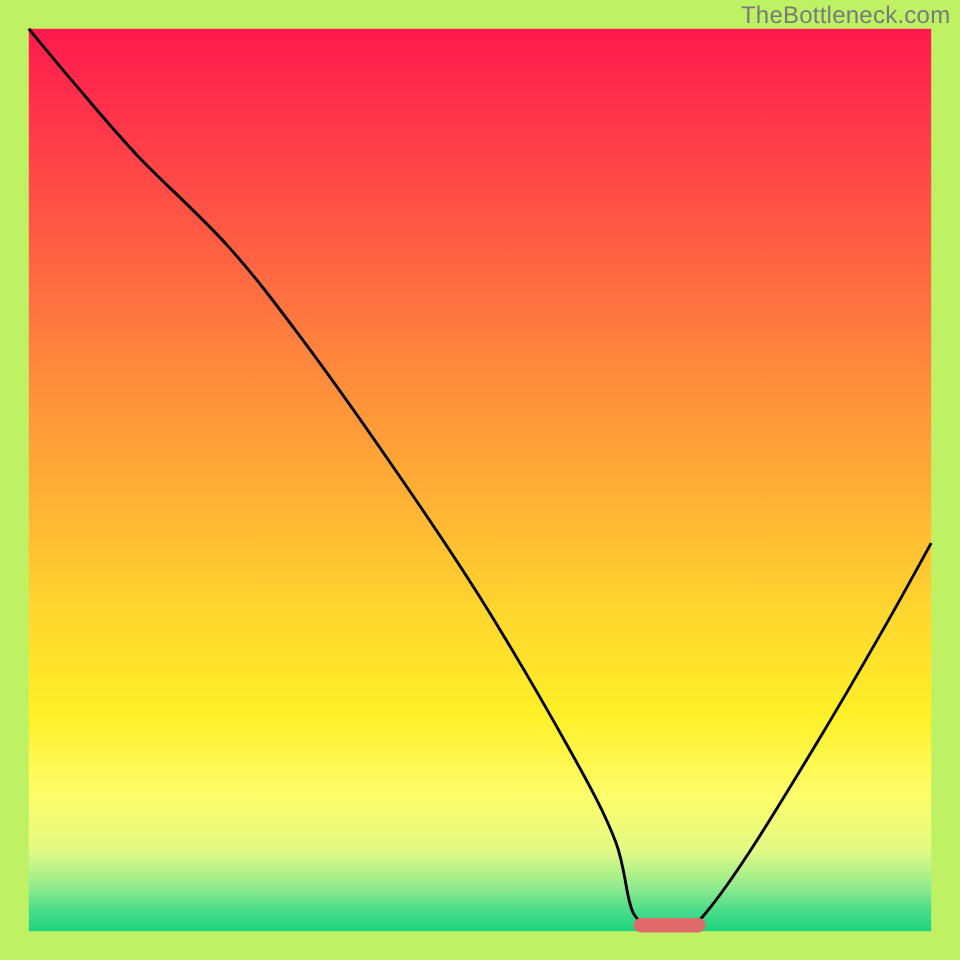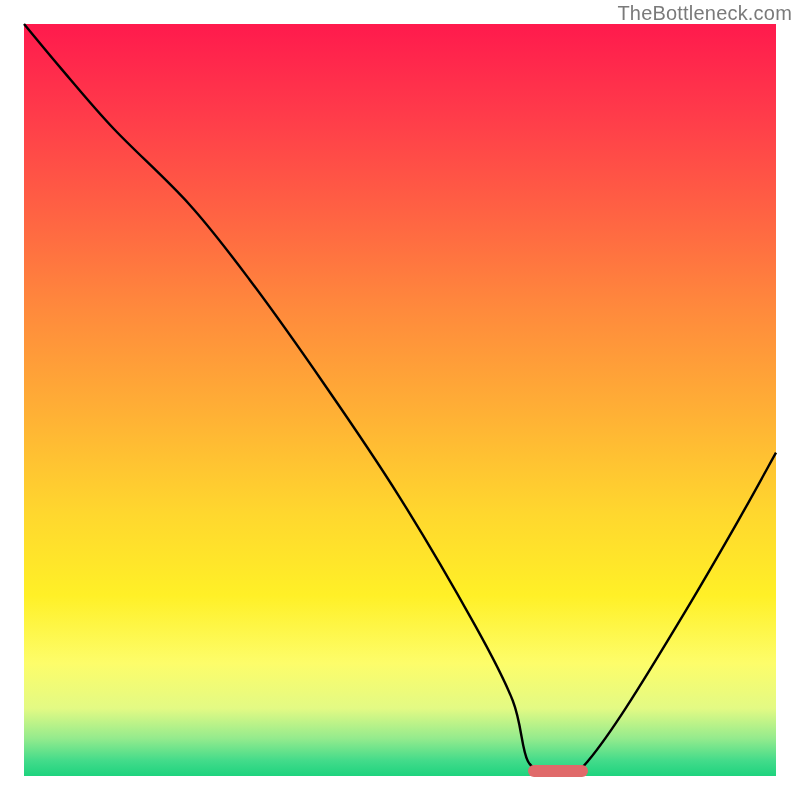--- a/index.html
+++ b/index.html
@@ -17,7 +17,7 @@
     top: 0;
     width: 800px;
     height: 800px;
-    background: #ffffff;
+    background: #bef264;
   }
   .plot {
     position: absolute;

